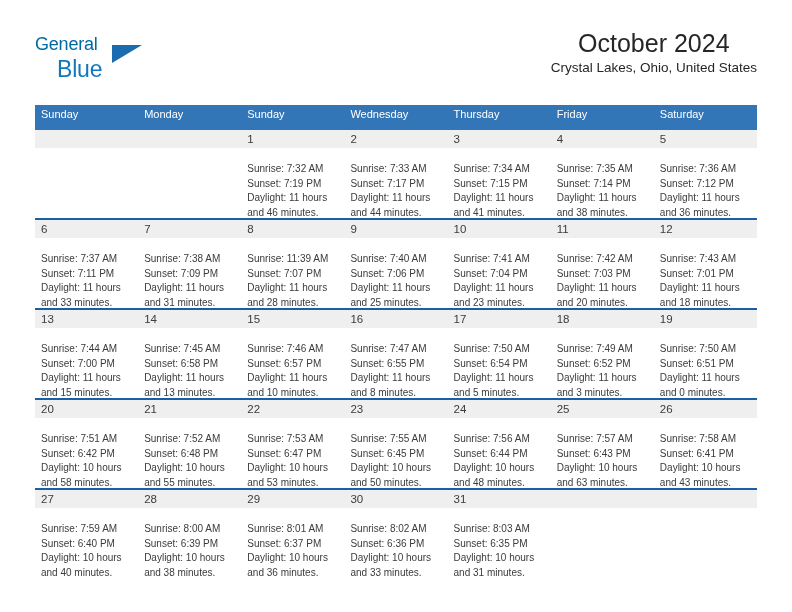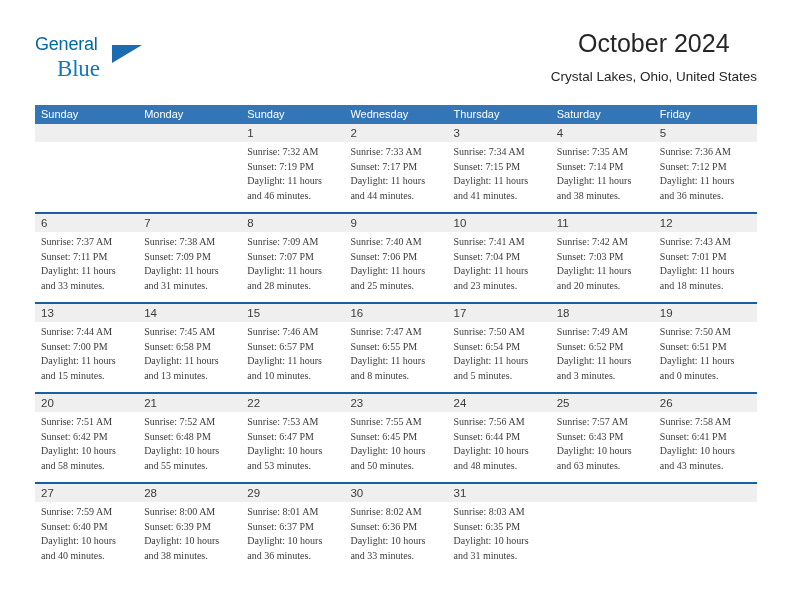--- a/index.html
+++ b/index.html
@@ -51,7 +51,7 @@
     font-size: 23px;
     letter-spacing: -0.2px;
     color: #1278be;
-    font-family: Liberation Serif, serif;
+    font-family: Liberation Sans, sans-serif;
   }
   .brand-triangle {
     position: absolute;

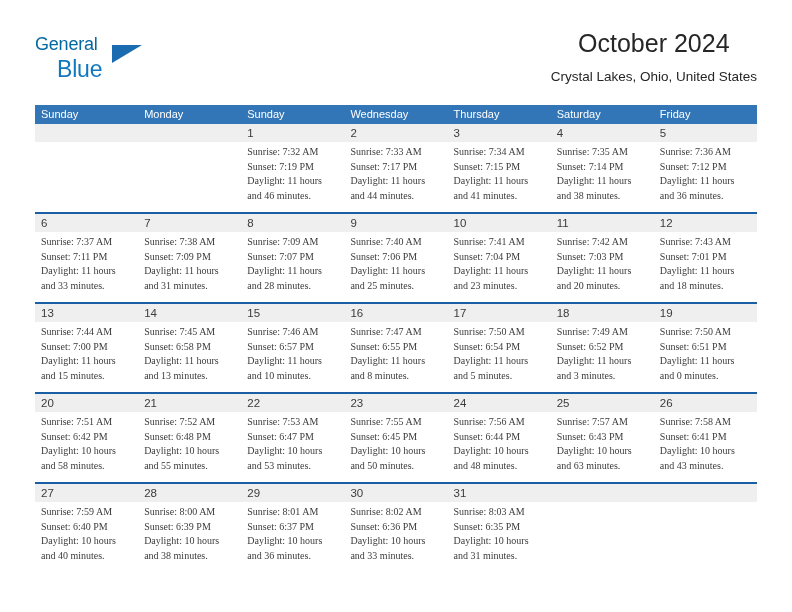--- a/index.html
+++ b/index.html
@@ -80,7 +80,6 @@
     font-size: 13.5px;
     color: #262626;
     line-height: 20px;
-    margin-top: 9px;
     white-space: nowrap;
   }
 

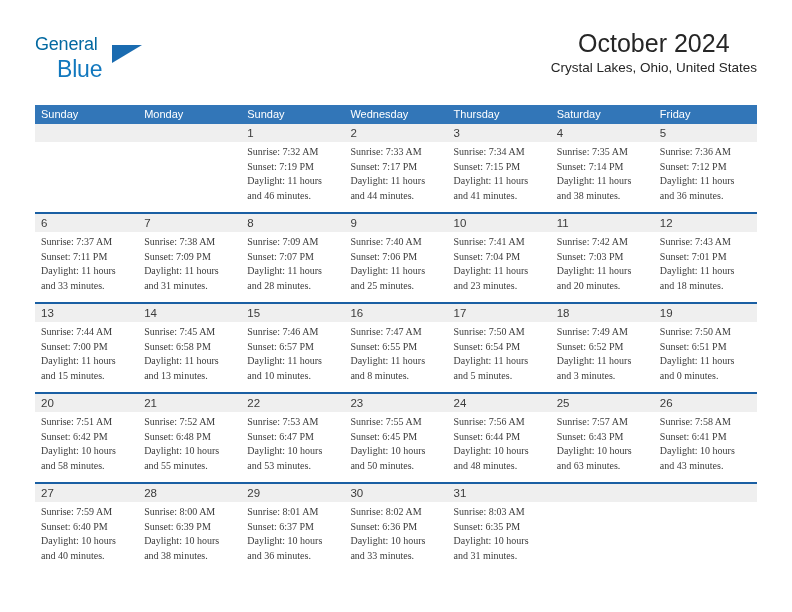--- a/index.html
+++ b/index.html
@@ -93,7 +93,7 @@
   .dow-row {
     display: flex;
     background: #3276b8;
-    height: 19px;
+    height: 25px;
   }
   .dow {
     flex: 1 1 0;

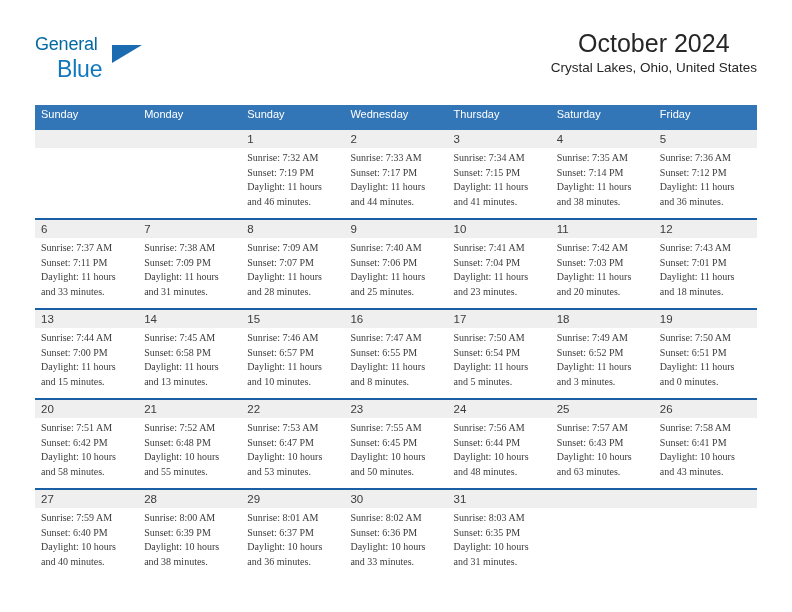--- a/index.html
+++ b/index.html
@@ -177,8 +177,8 @@
       <div class="dow">Sunday</div>
       <div class="dow">Wednesday</div>
       <div class="dow">Thursday</div>
+      <div class="dow">Friday</div>
       <div class="dow">Saturday</div>
-      <div class="dow">Friday</div>
     </div>
 
     <div id="weeks-container">

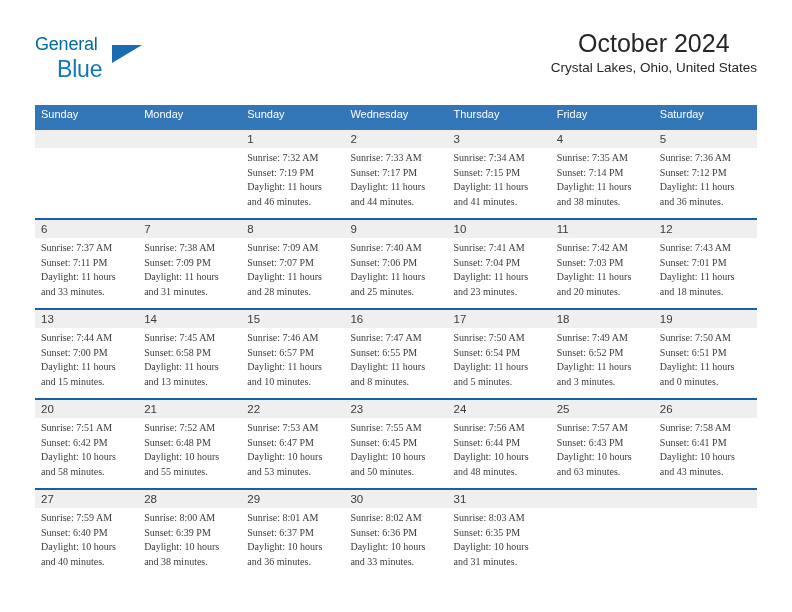--- a/index.html
+++ b/index.html
@@ -142,9 +142,8 @@
     font-size: 10px;
     line-height: 14.6px;
     color: #3b3b3b;
-    margin-top: 3px;
+    margin-top: 14px;
     white-space: nowrap;
-    font-family: Liberation Serif, serif;
   }
   .detail div {
     white-space: nowrap;

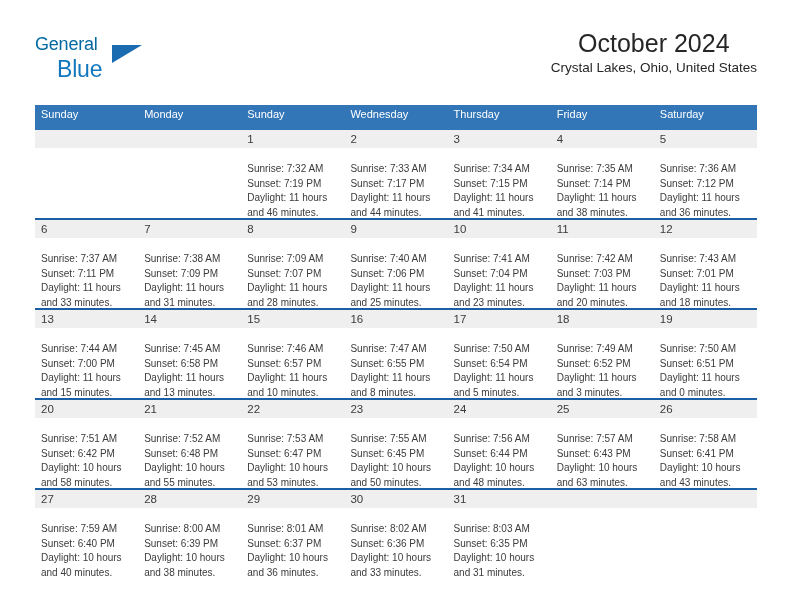--- a/index.html
+++ b/index.html
@@ -261,7 +261,7 @@
             <div class="cell">
               <div class="daynum">8</div>
               <div class="detail">
-                <div>Sunrise: 7:09 AM</div>
+                <div>Sunrise: 11:39 AM</div>
                 <div>Sunset: 7:07 PM</div>
                 <div>Daylight: 11 hours</div>
                 <div>and 28 minutes.</div>

